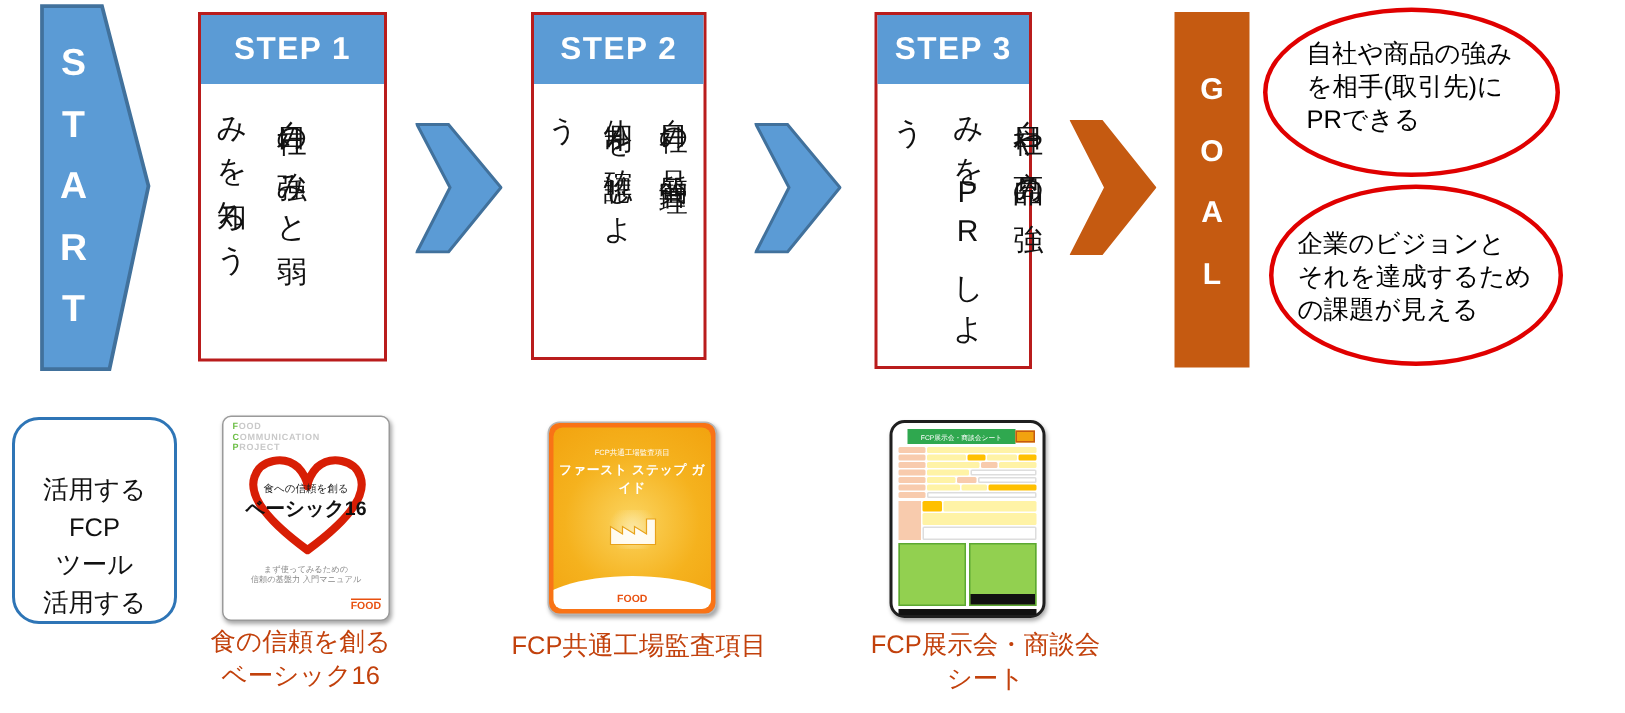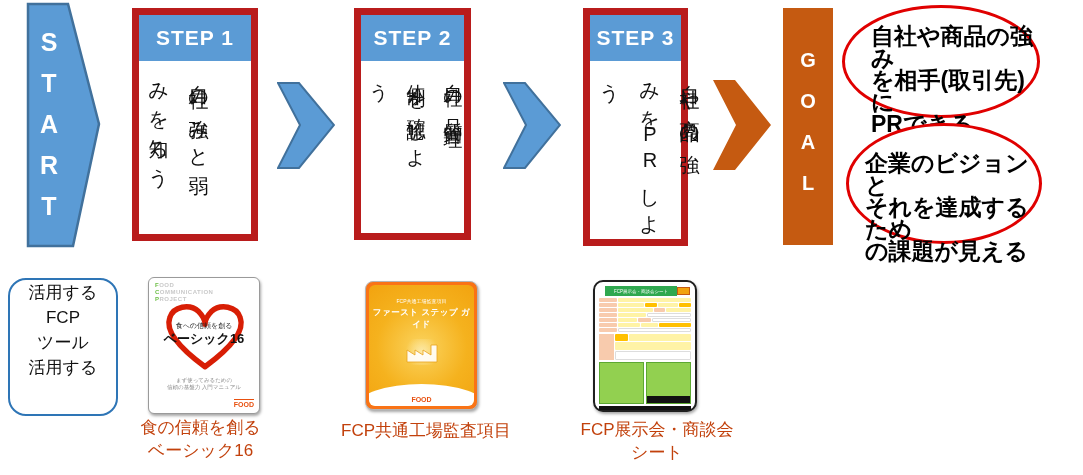--- a/index.html
+++ b/index.html
@@ -11,7 +11,7 @@
     align-items:center;padding-top:24px;gap:16px;box-sizing:border-box;}
   .start-letters span{color:#fff;font-weight:bold;font-size:25px;line-height:25px;}
   
-  .step{border:7px solid #b91c1c;background:#fff;box-sizing:border-box;}
+  .step{border:2px solid #b91c1c;background:#fff;box-sizing:border-box;}
   .step-header{height:46px;background:#5B9BD5;display:flex;align-items:center;justify-content:center;
     color:#fff;font-weight:bold;font-size:21px;letter-spacing:1px;}
   .step-body{writing-mode:vertical-rl;text-orientation:upright;font-size:20px;letter-spacing:4px;

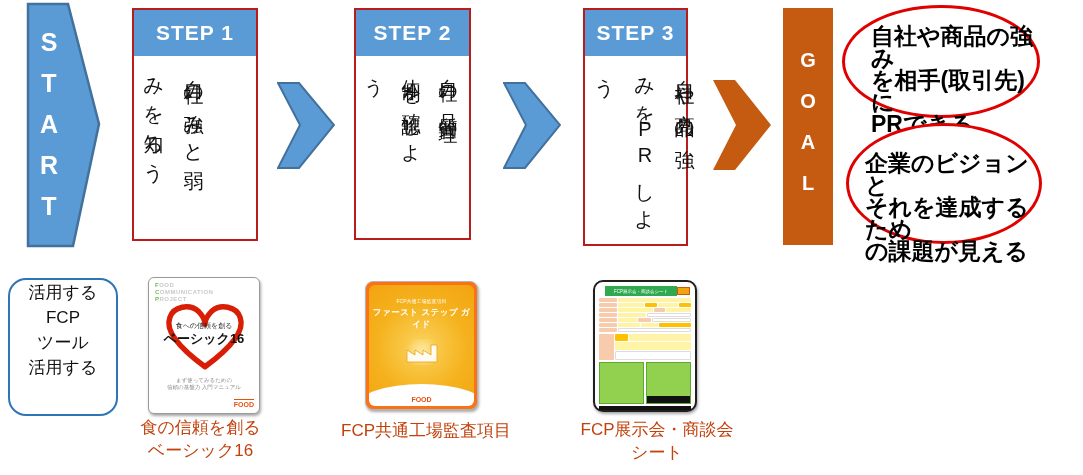--- a/index.html
+++ b/index.html
@@ -24,7 +24,7 @@
   .goal span{color:#fff;font-weight:bold;font-size:20px;line-height:20px;}
   
   .ellipse{border:3px solid #E00000;border-radius:50%;box-sizing:border-box;background:#fff;}
-  .ellipse .etext{font-weight:bold;font-size:23px;line-height:22px;color:#000;}
+  .ellipse .etext{font-weight:normal;font-size:17px;line-height:22px;color:#000;}
   
   .callout{left:8px;top:278px;width:110px;height:138px;border:2px solid #2E75B6;border-radius:18px;
     box-sizing:border-box;display:flex;align-items:flex-start;justify-content:center;text-align:center;}

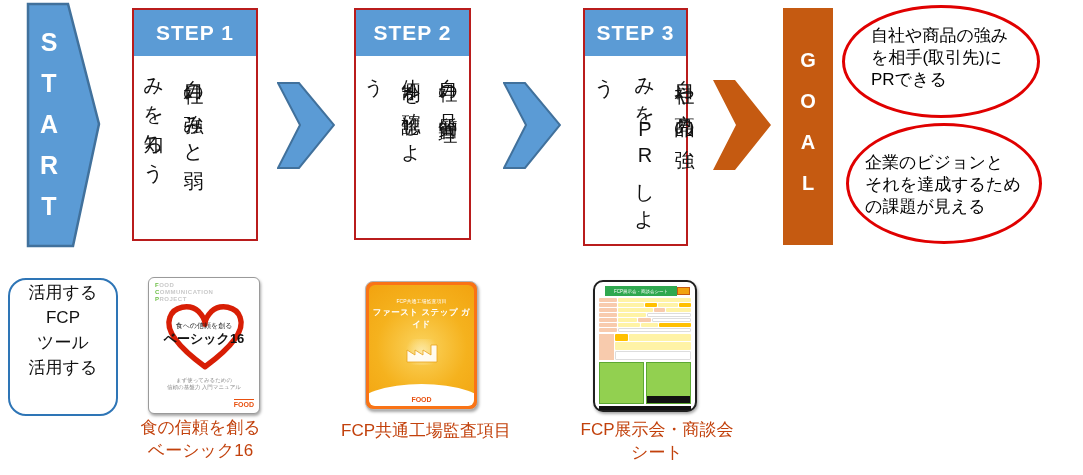--- a/index.html
+++ b/index.html
@@ -27,7 +27,7 @@
   .ellipse .etext{font-weight:normal;font-size:17px;line-height:22px;color:#000;}
   
   .callout{left:8px;top:278px;width:110px;height:138px;border:2px solid #2E75B6;border-radius:18px;
-    box-sizing:border-box;display:flex;align-items:flex-start;justify-content:center;text-align:center;}
+    box-sizing:border-box;display:flex;align-items:flex-end;justify-content:center;text-align:center;}
   .callout .ctext{font-size:17px;line-height:25px;color:#111;}
   
   .cover{box-sizing:border-box;border-radius:6px;box-shadow:1px 2px 3px rgba(0,0,0,0.35);}

